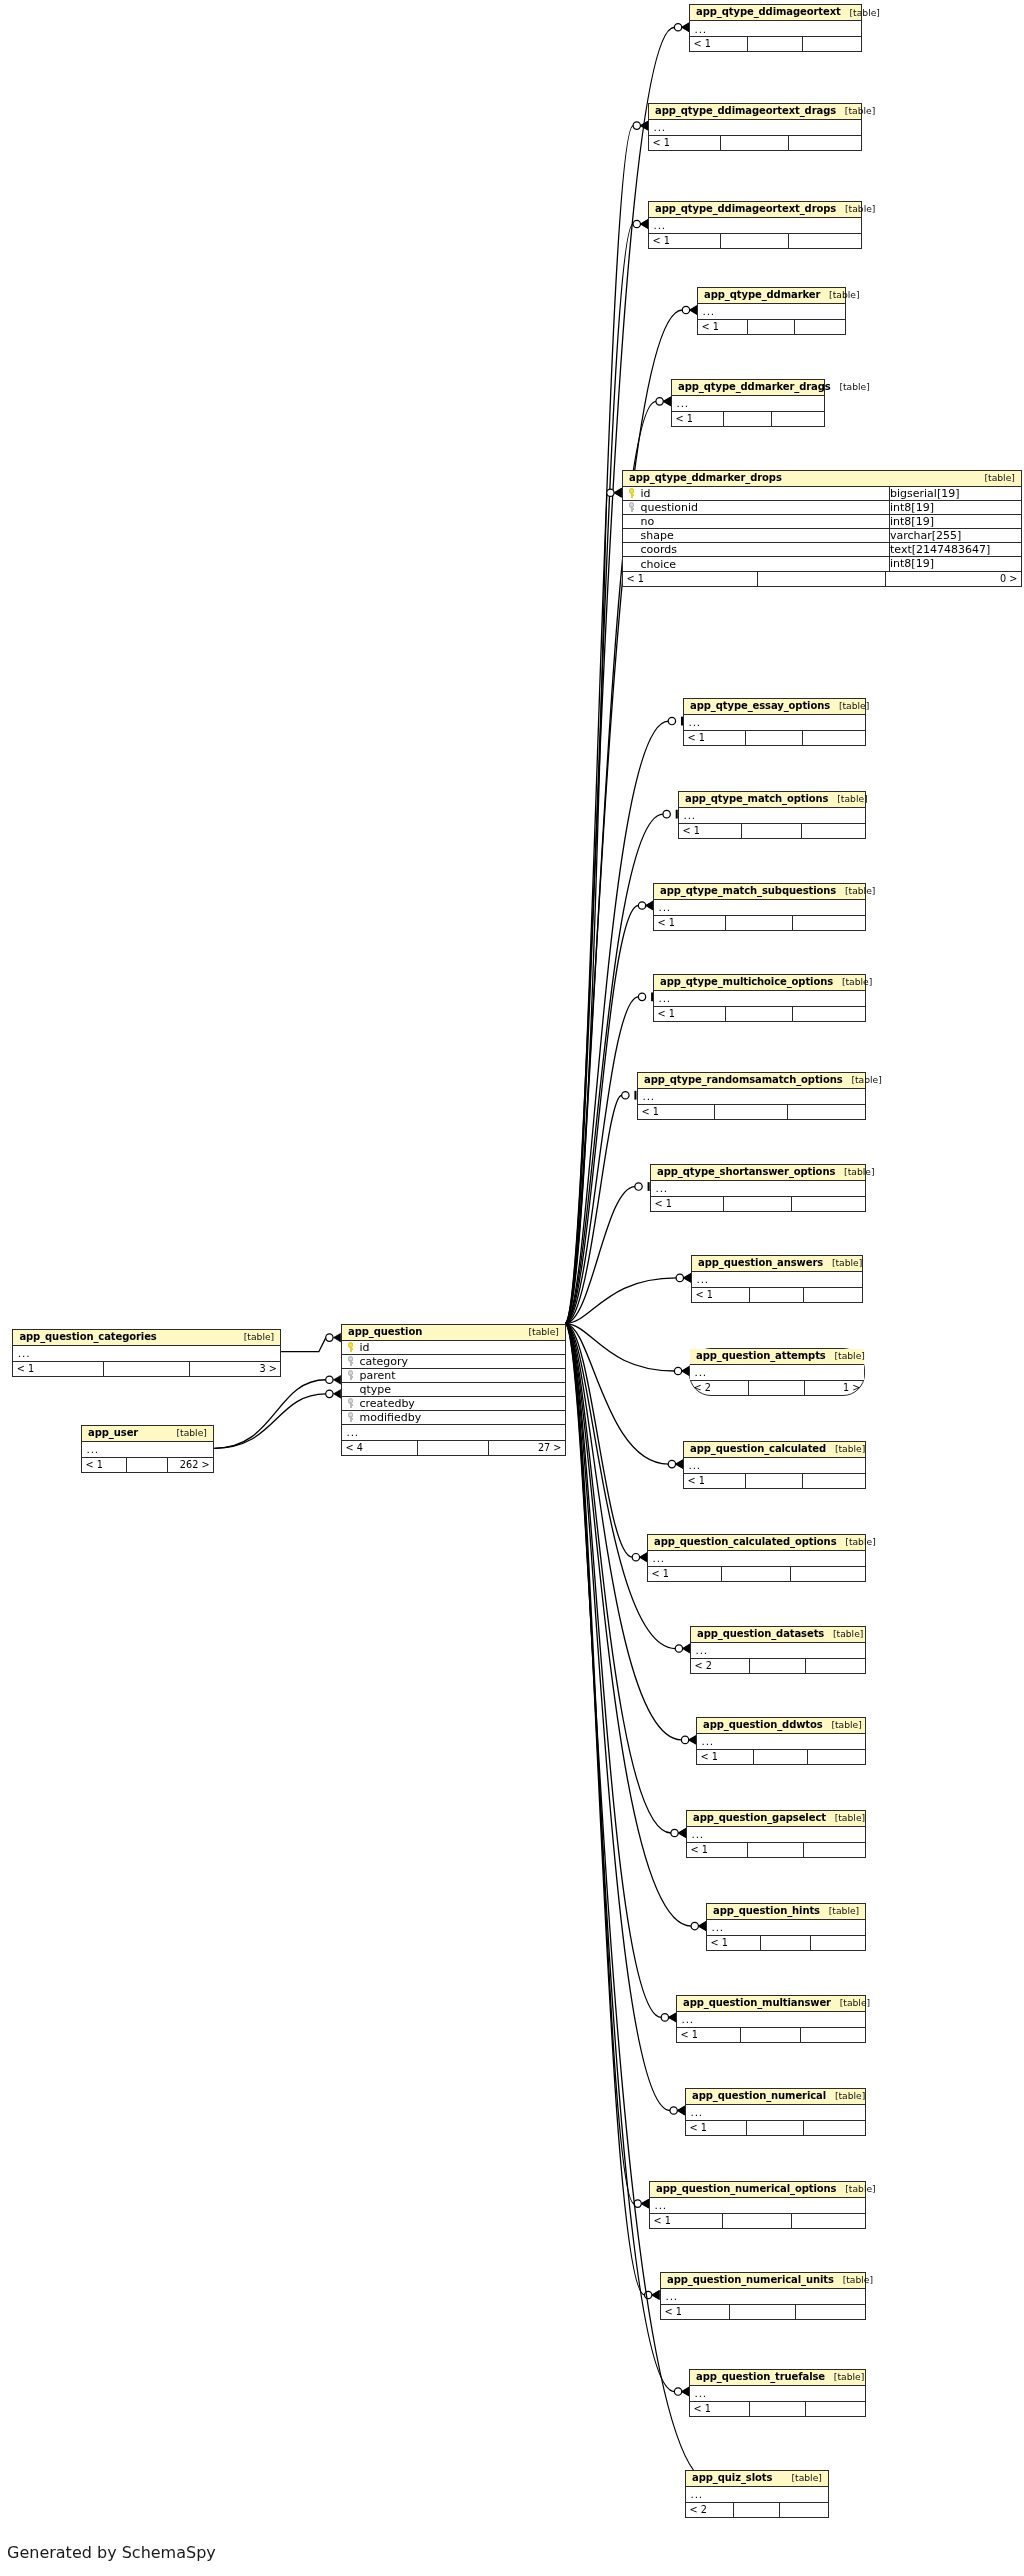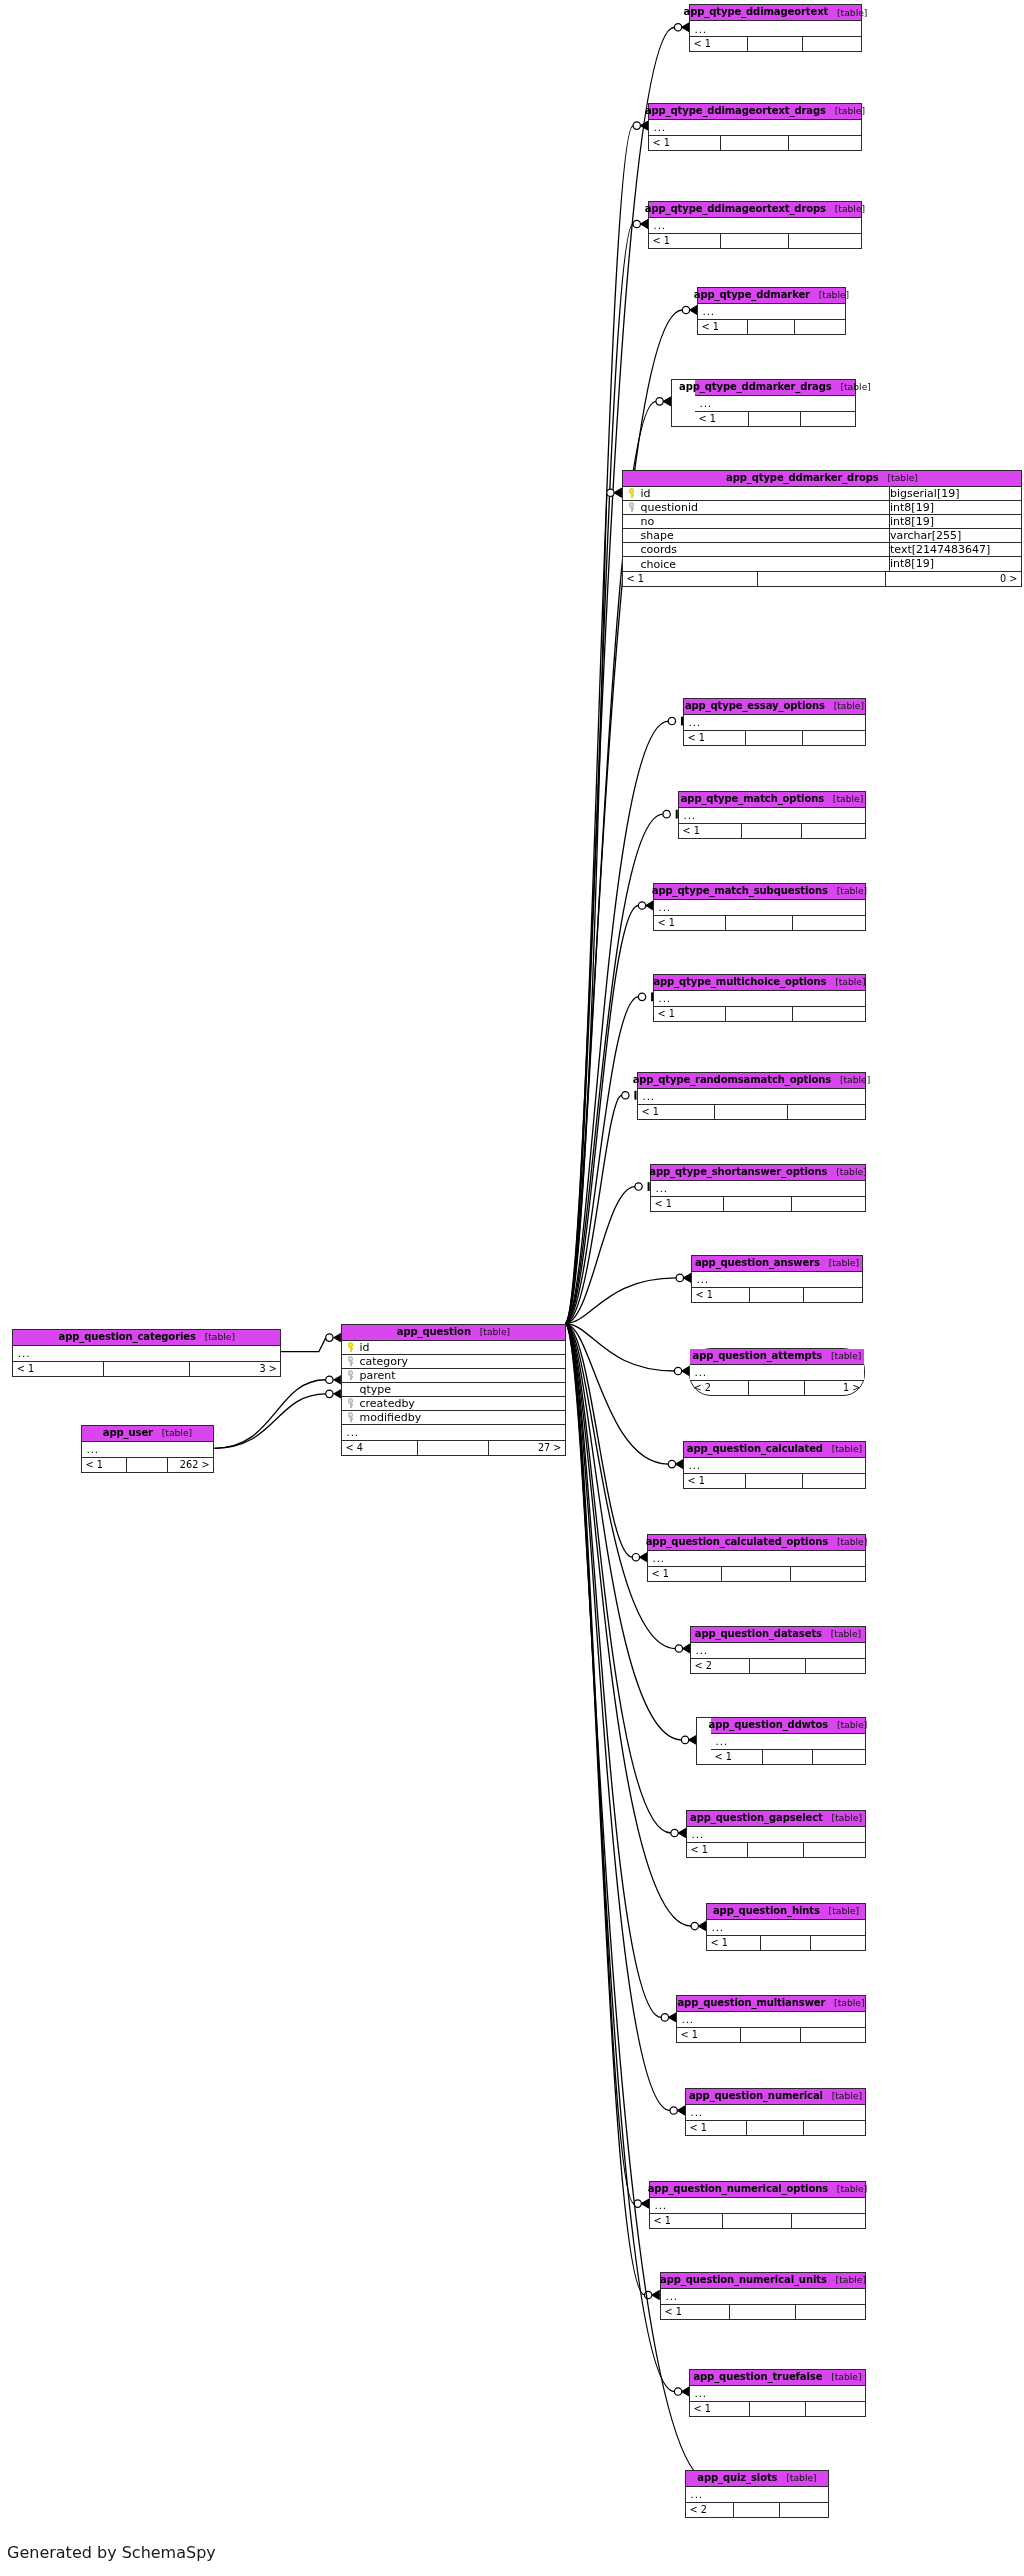--- a/index.html
+++ b/index.html
@@ -39,8 +39,8 @@
   .node .titlebar {
     display: flex;
     align-items: center;
-    justify-content: center;
-    background: #d946ef;
+    justify-content: space-between;
+    background: #fef9c3;
     border-bottom: 0.9px solid #2b2b2b;
     padding: 2.6px 6.1px 3.5px 6.1px;
     height: 16px;

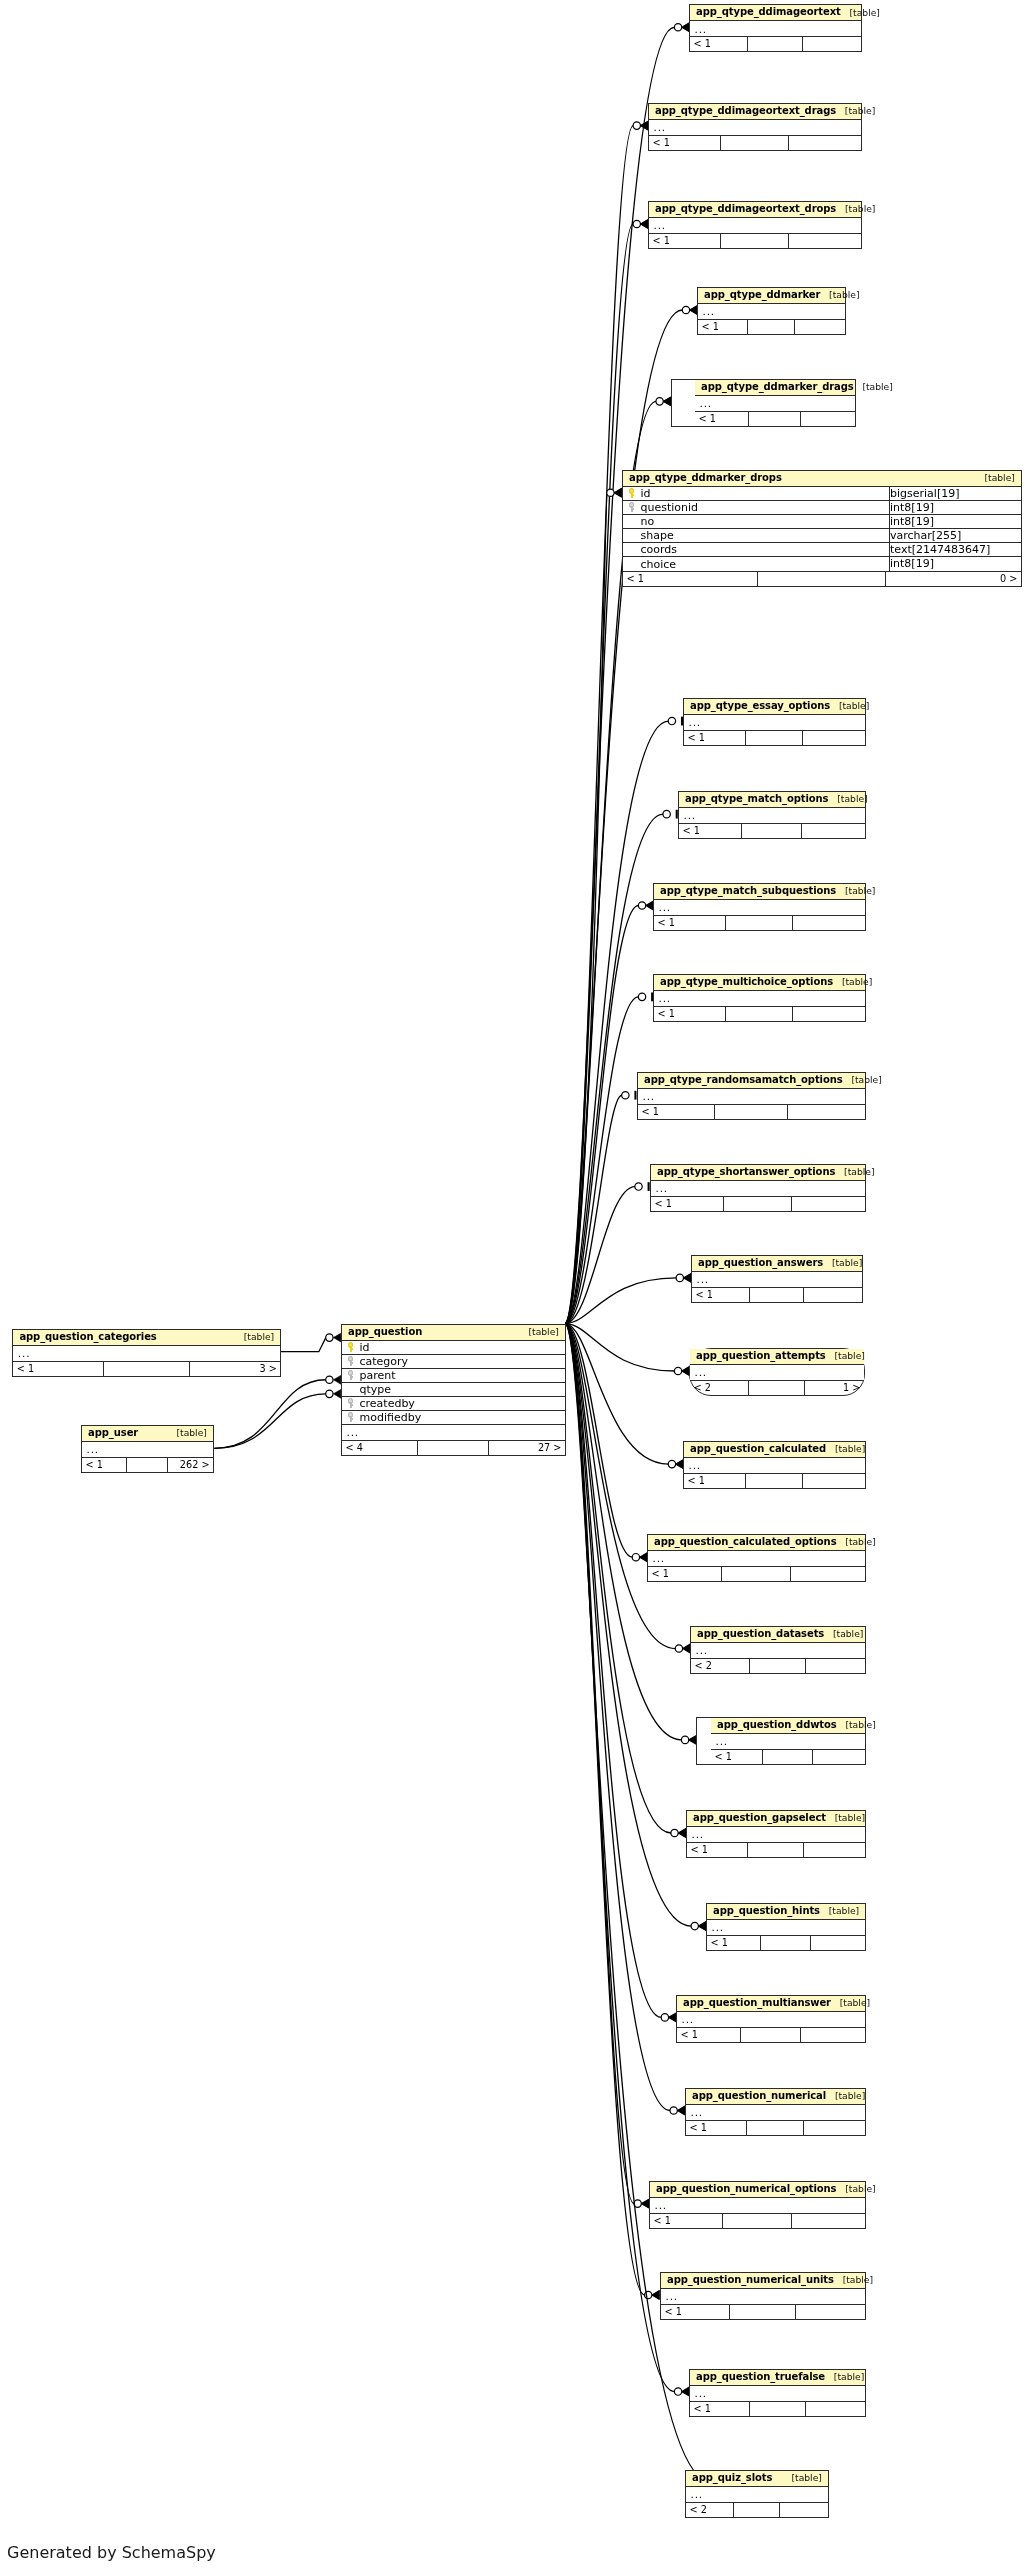--- a/index.html
+++ b/index.html
@@ -336,7 +336,7 @@
           <div class="fcell fright"></div>
         </div>
       </div>
-      <div class="node" style="left: 671px; top: 379px; width: 185px; padding-left: 23px;">
+      <div class="node" style="left: 671px; top: 379px; width: 154px;">
         <div class="titlebar">
           <span class="tname">app_qtype_ddmarker_drags</span>
           <span class="ttag">[table]</span>

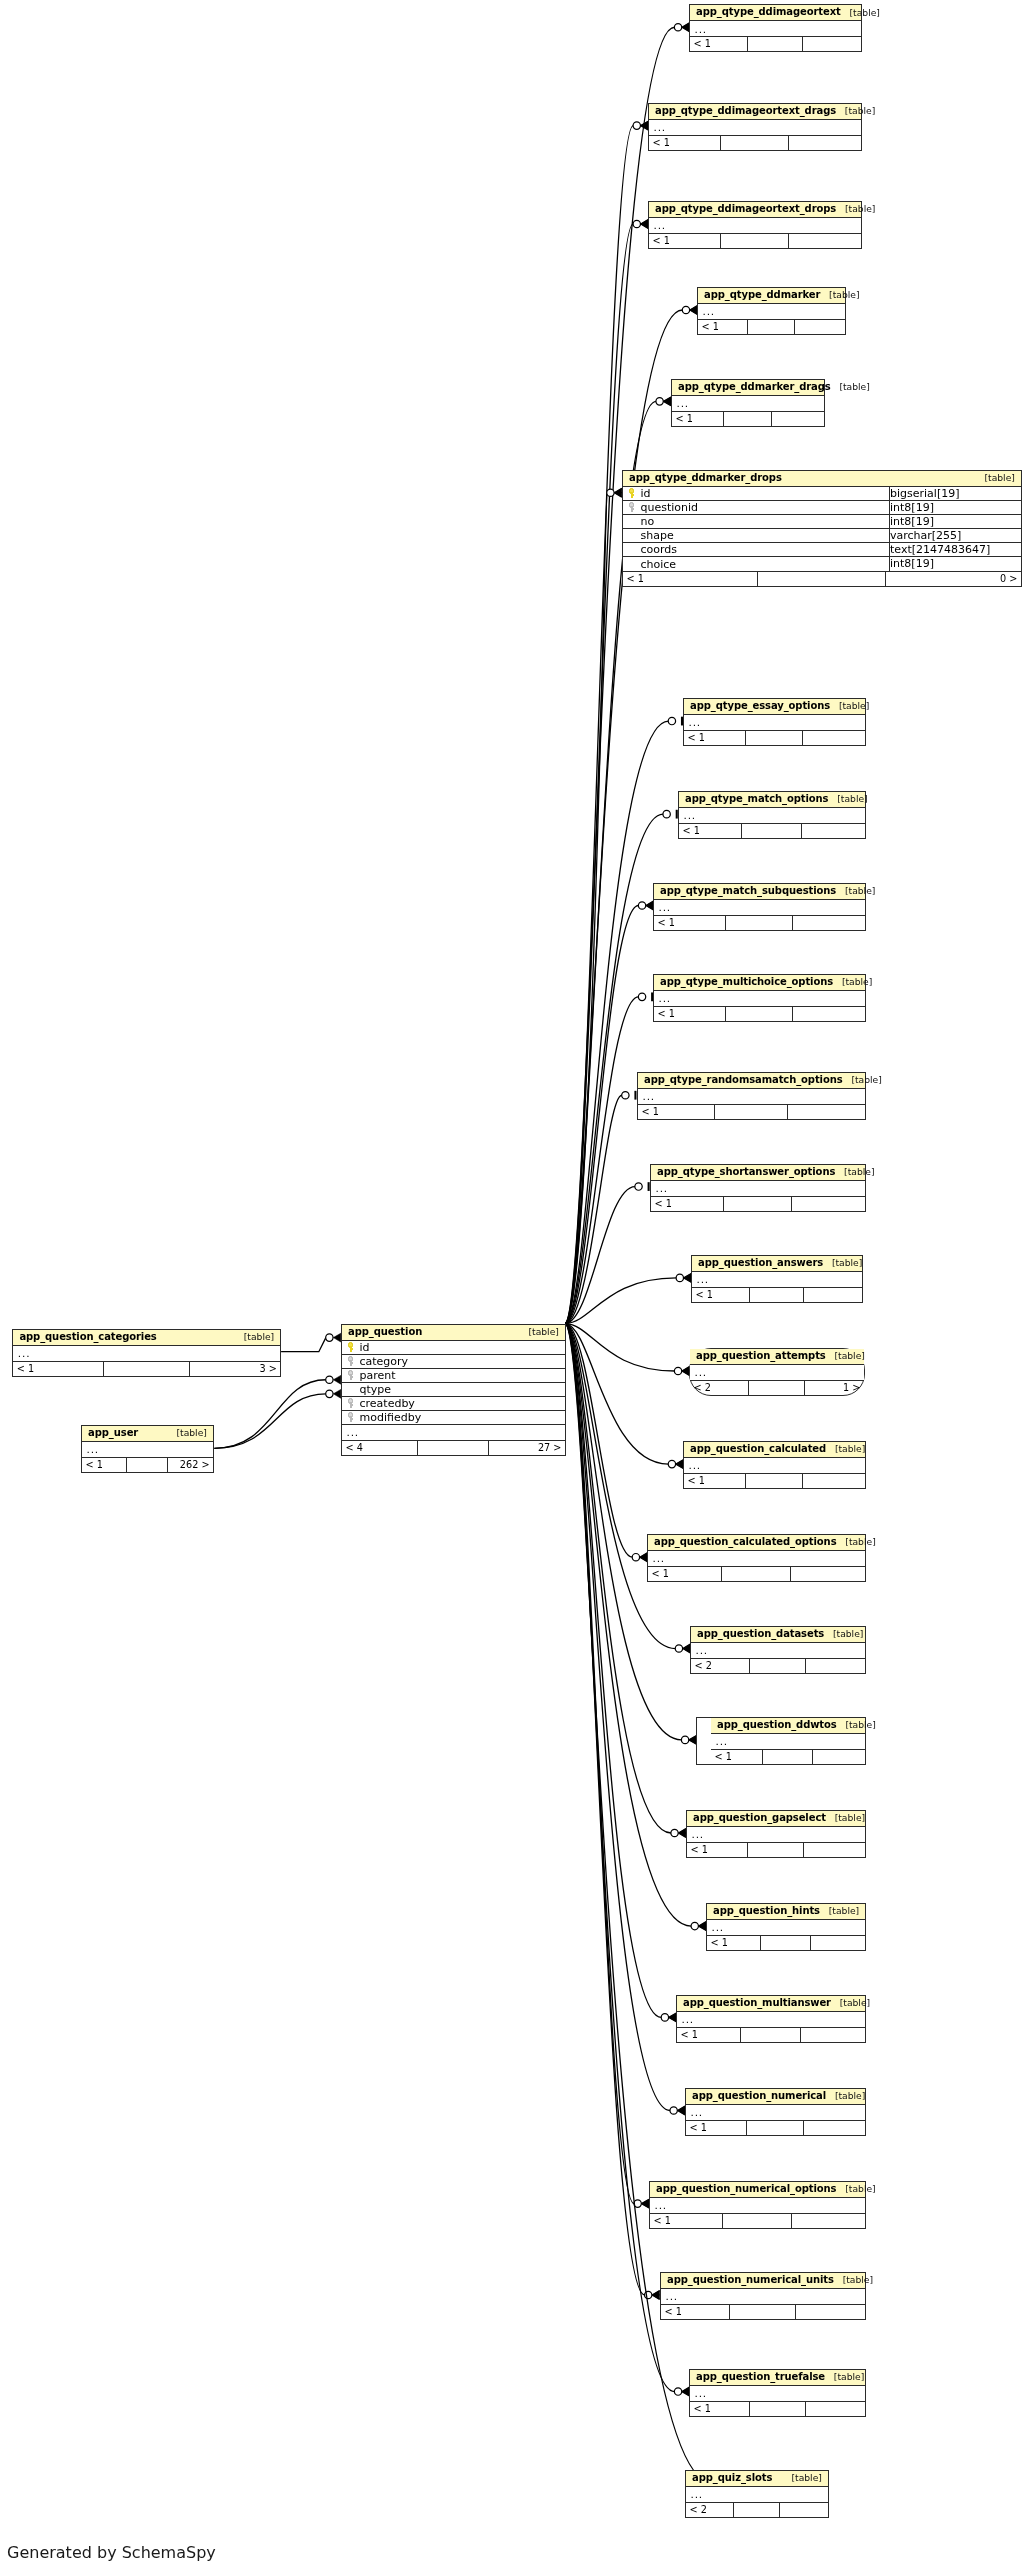--- a/index.html
+++ b/index.html
@@ -555,7 +555,7 @@
           <div class="fcell fright"></div>
         </div>
       </div>
-      <div class="node" style="left: 696px; top: 1717px; width: 170px; padding-left: 14px;">
+      <div class="node" style="left: 696px; top: 1717px; width: 170px;">
         <div class="titlebar">
           <span class="tname">app_question_ddwtos</span>
           <span class="ttag">[table]</span>

